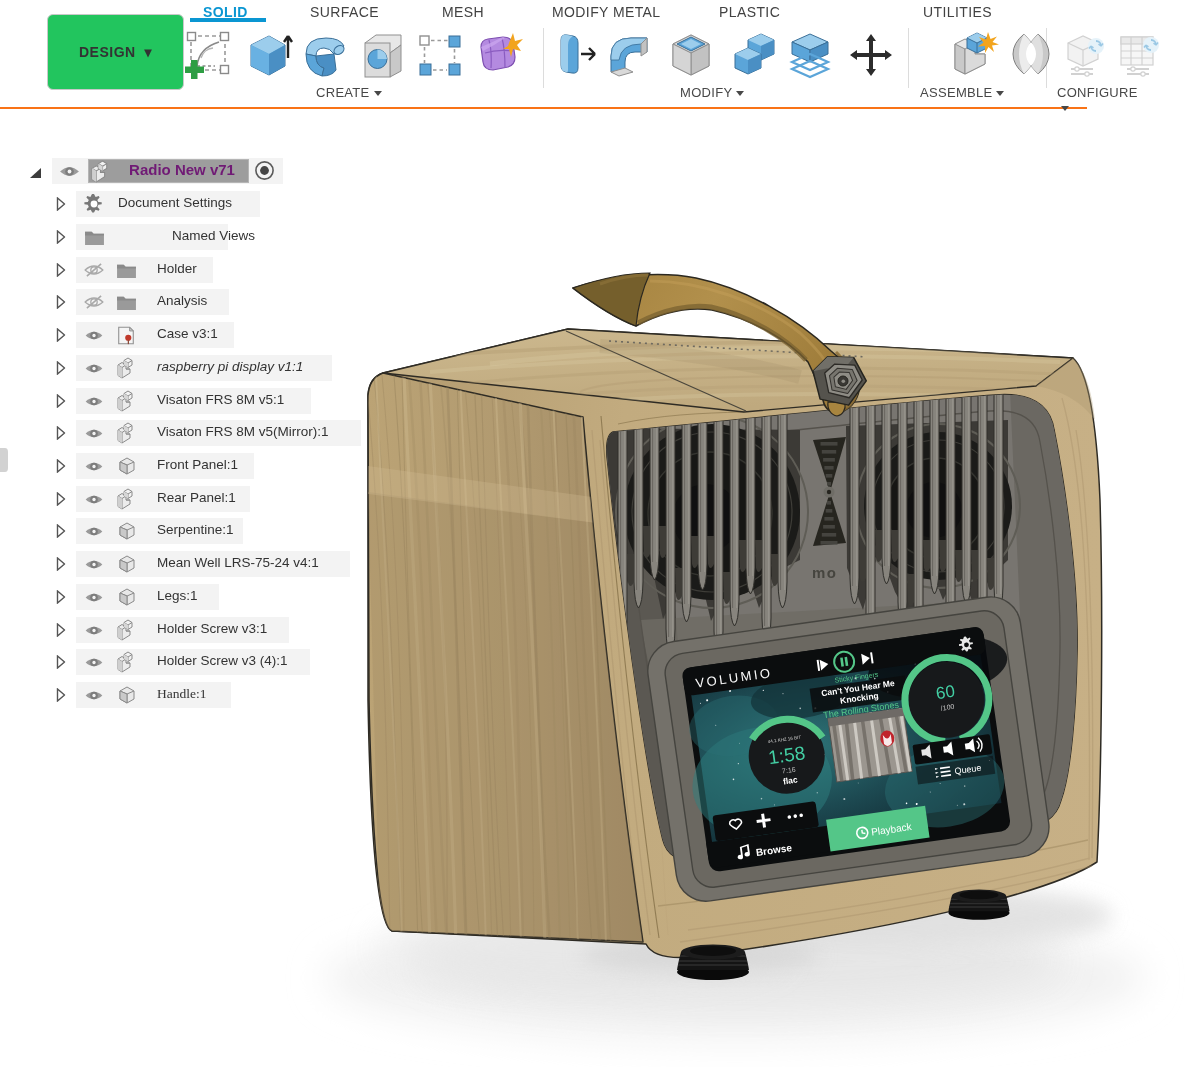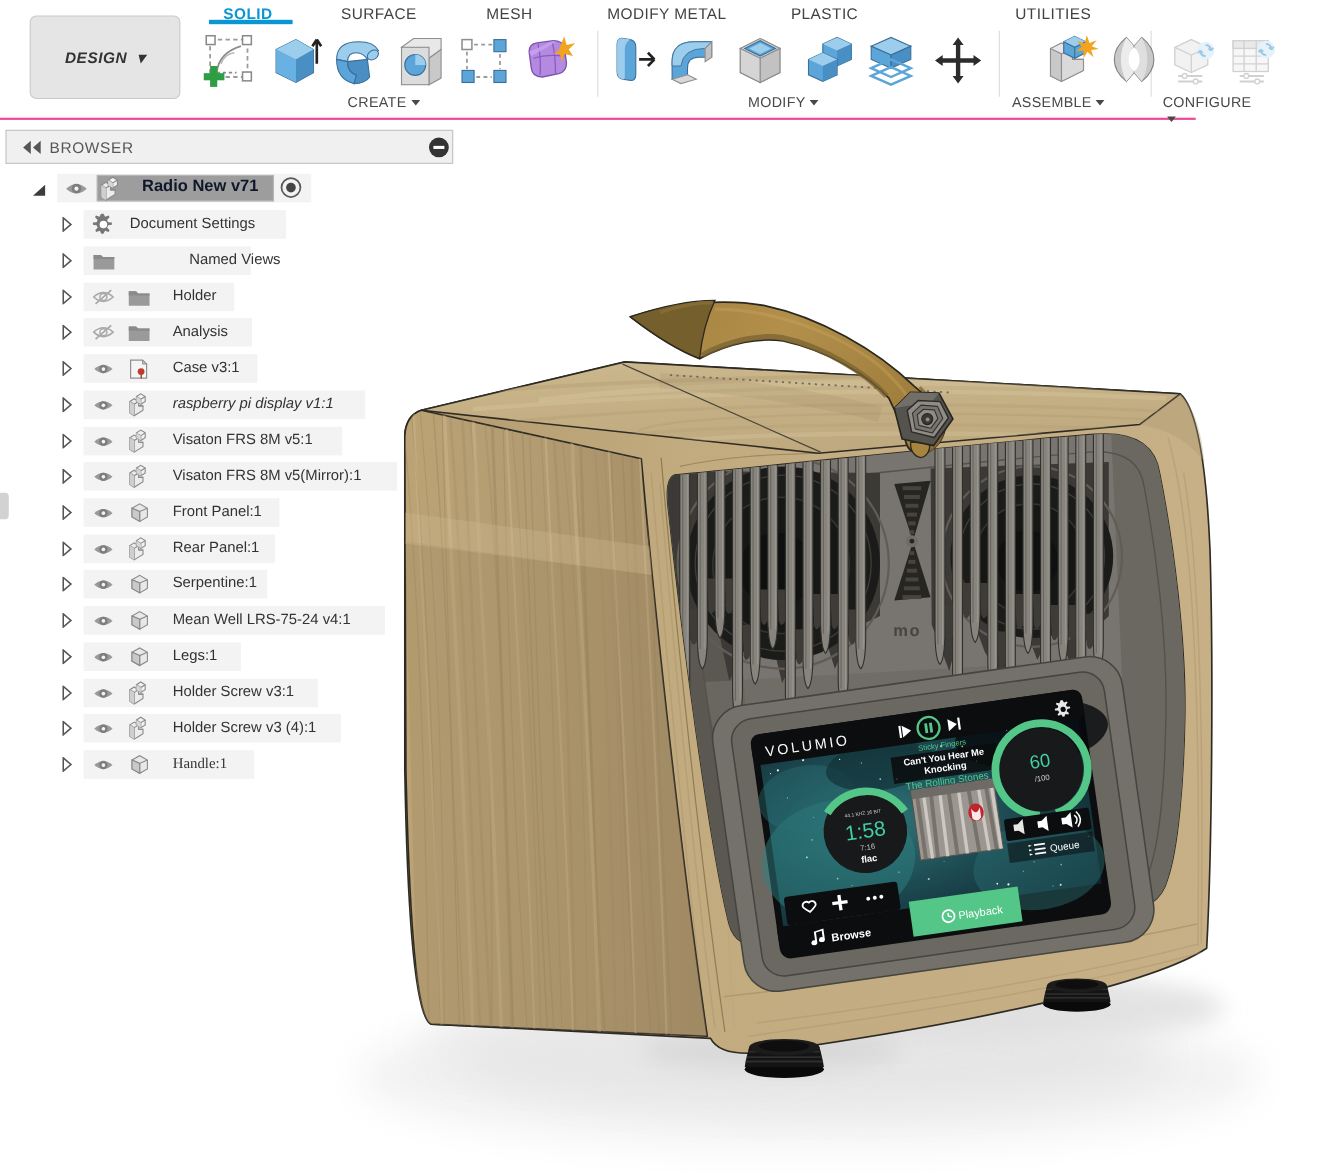--- a/index.html
+++ b/index.html
@@ -9,7 +9,7 @@
   .abs { position:absolute; }
   
   #toolbar { position:absolute; left:0; top:0; width:1087px; height:109px; background:#fff;
-    border-bottom:2px solid #ec4899;padding-left:20px; }
+    border-bottom:2px solid #f97316;padding-left:20px; }
   .tab { position:absolute; top:4px; font-size:14px; color:#424242; letter-spacing:0.4px; }
   .tab.active { color:#0a96d2; font-weight:bold; }
   .tabline { position:absolute; left:190px; top:18px; width:76px; height:4px; background:#0a96d2; }

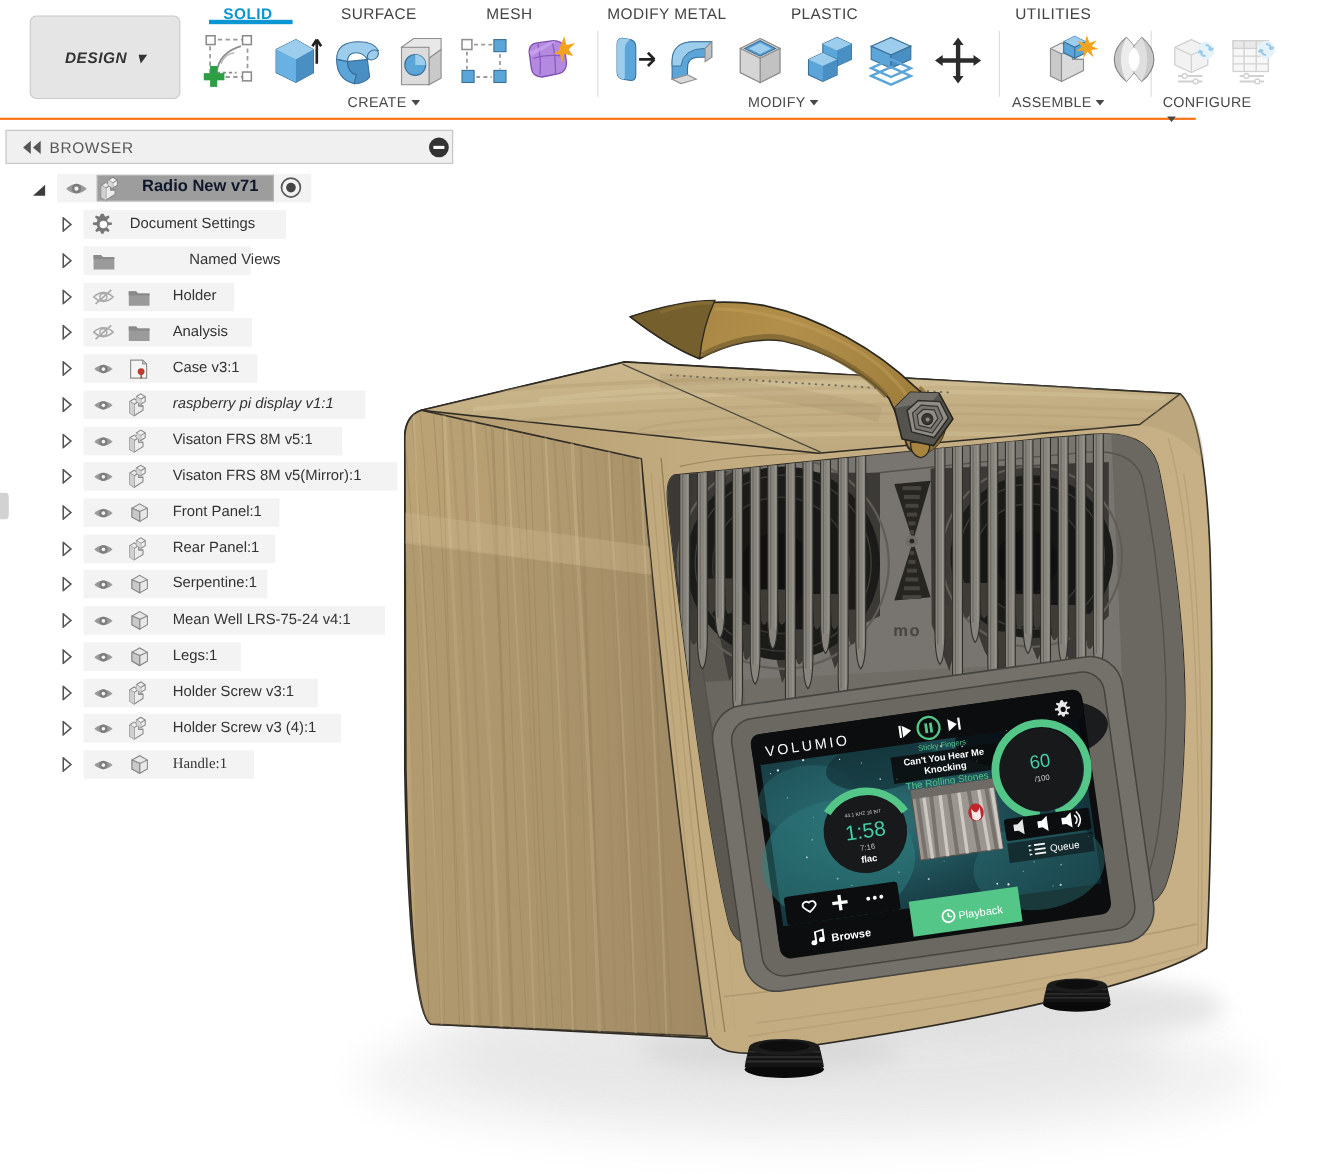--- a/index.html
+++ b/index.html
@@ -13,8 +13,8 @@
   .tab { position:absolute; top:4px; font-size:14px; color:#424242; letter-spacing:0.4px; }
   .tab.active { color:#0a96d2; font-weight:bold; }
   .tabline { position:absolute; left:190px; top:18px; width:76px; height:4px; background:#0a96d2; }
-  #designbtn { position:absolute; left:27px; top:14px; width:137px; height:76px;
-    border:1px solid #c9c9c9; border-radius:6px; background:#e5e5e5;font-style:italic; }
+  #designbtn { position:absolute; left:47px; top:14px; width:137px; height:76px;
+    border:1px solid #c9c9c9; border-radius:6px; background:#22c55e; }
   #designbtn span { position:absolute; left:0; top:29px; width:100%; text-align:center;
     font-size:14px; font-weight:bold; color:#333; letter-spacing:0.5px;}
   .seclabel { position:absolute; top:85px; font-size:13px; color:#484848; letter-spacing:0.3px; }

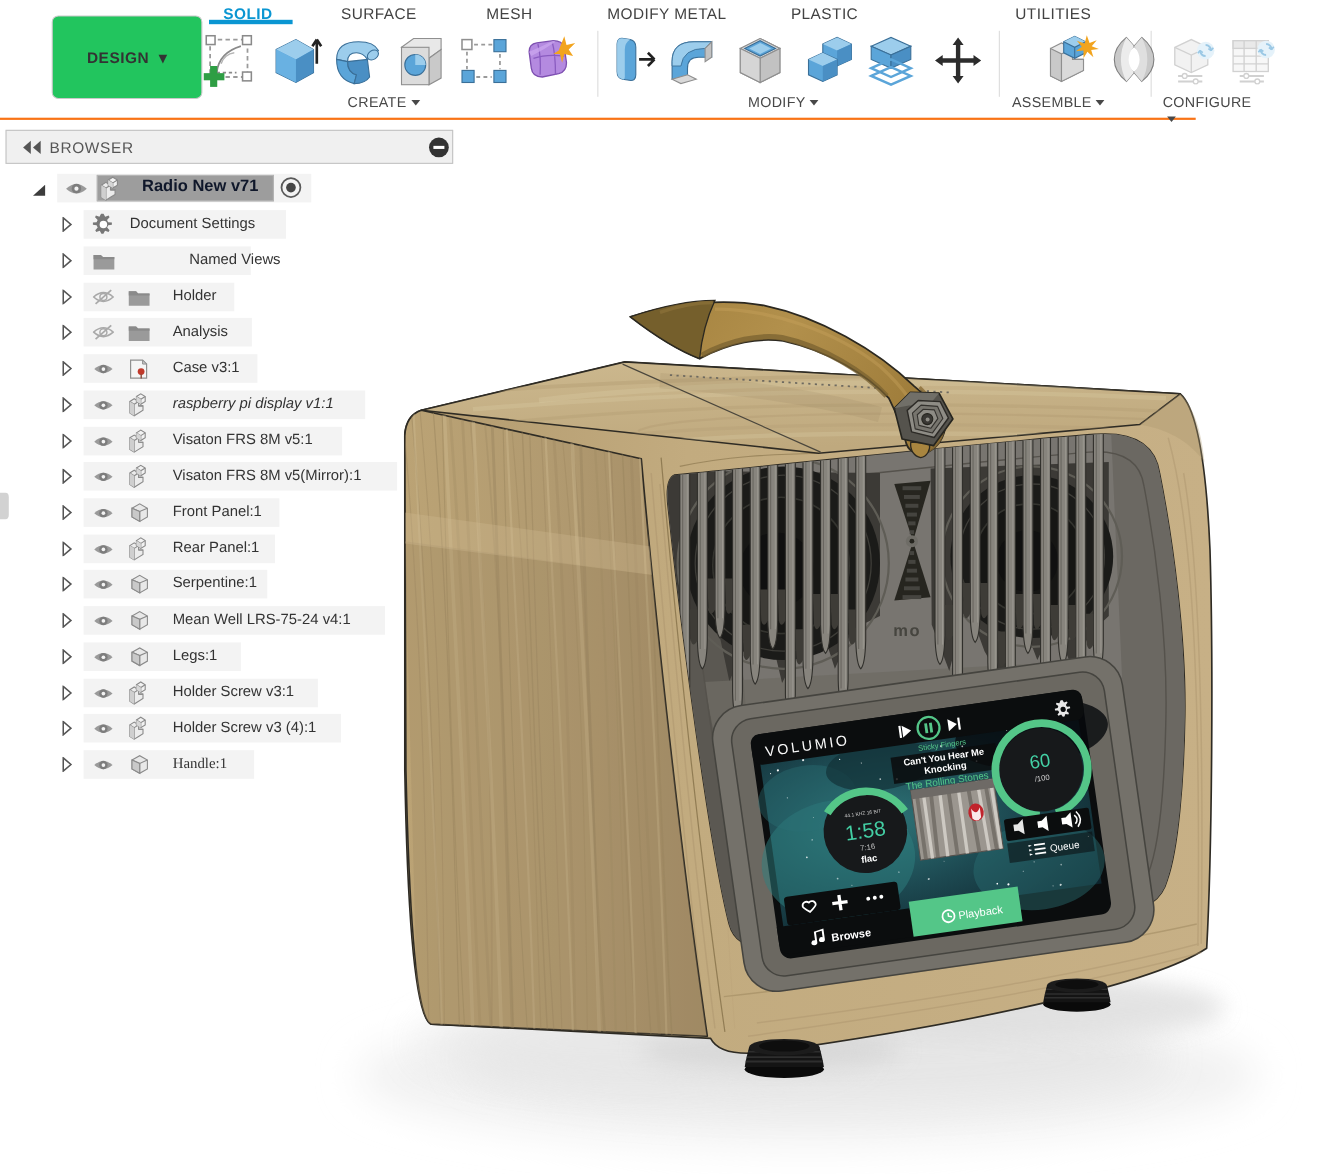--- a/index.html
+++ b/index.html
@@ -225,17 +225,6 @@
 </div>
   </div>
 
-  <div id="bheader">
-    <svg class="abs" style="left:12px;top:8px;" width="22" height="14" viewBox="0 0 22 14">
-      <path d="M10 1 L3 7 L10 13 Z" fill="#555"></path>
-        <path d="M19 1 L12 7 L19 13 Z" fill="#555"></path>
-    </svg>
-    <span class="btitle">BROWSER</span>
-    <svg class="abs" style="left:383px;top:5px;" width="20" height="20" viewBox="0 0 20 20">
-      <circle cx="10" cy="10" r="9" fill="#333"></circle>
-        <rect x="5" y="8.6" width="10" height="2.8" fill="#fff"></rect>
-    </svg>
-  </div>
   <div id="tree">
 <div class="trow" style="top:158px;">
   <div class="rowbg" style="left:52px;width:231px;"></div>

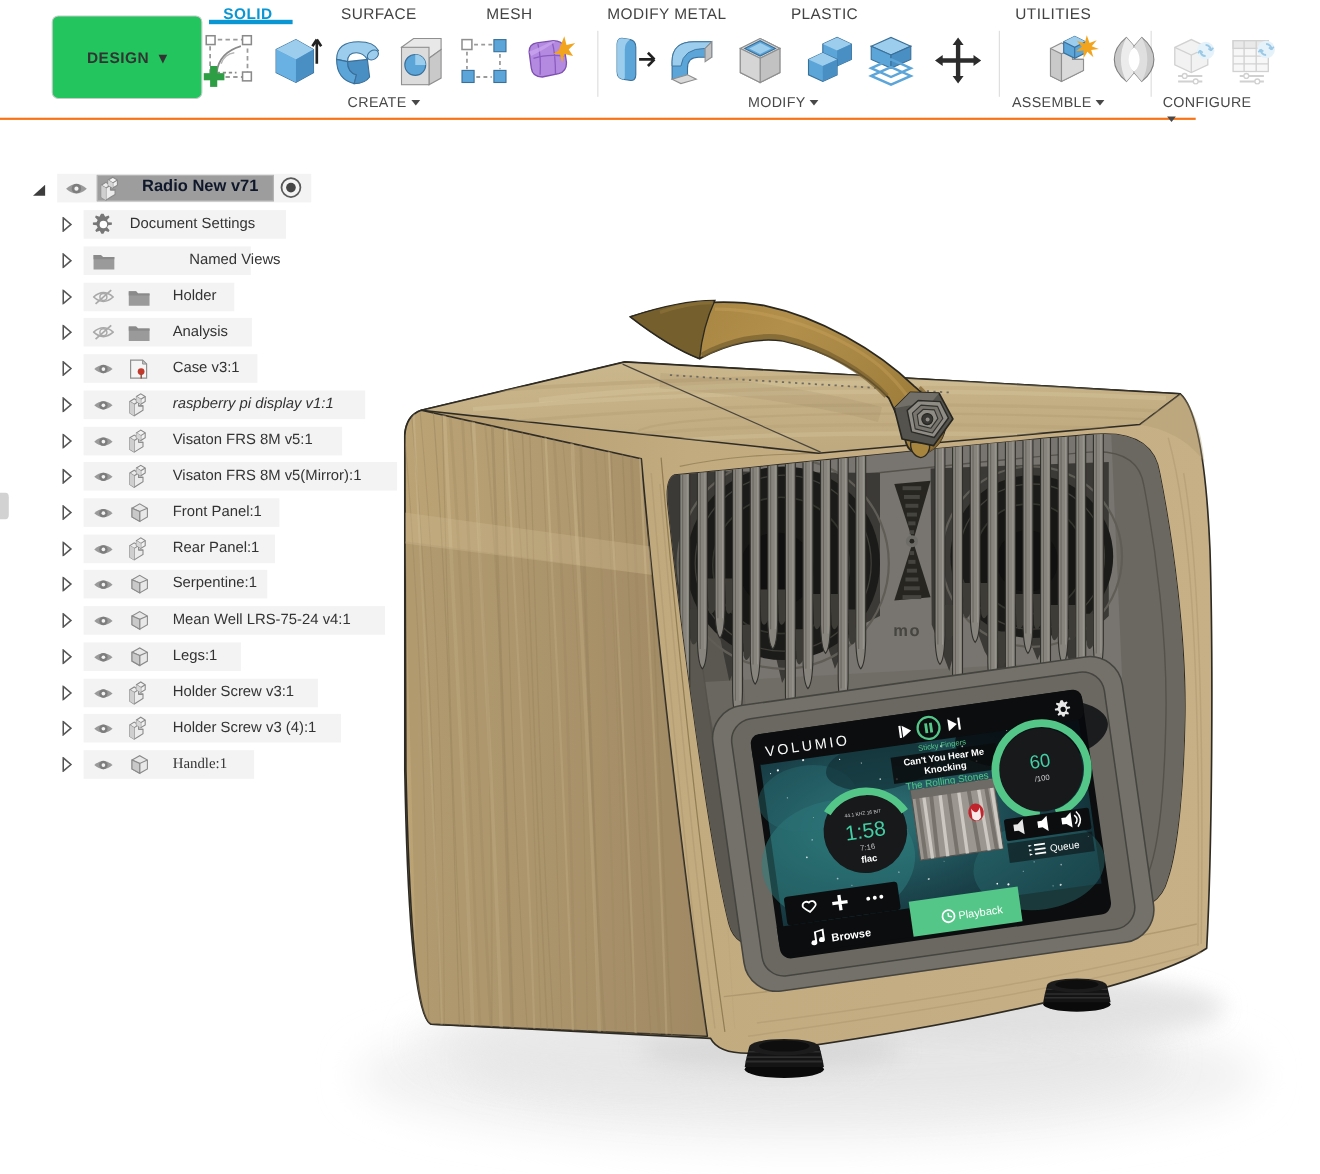--- a/index.html
+++ b/index.html
@@ -238,7 +238,7 @@
   <svg class="icn" style="left:90px;top:2px;" width="23" height="23" viewBox="0 0 22 22">
           <use href="#box2"></use>
         </svg>
-  <span class="rowtxt" style="left:115px;width:134px;text-align:center;color:#0f172a;font-weight:bold;font-size:15px;top:3px;">Radio New v71</span>
+  <span class="rowtxt" style="left:115px;width:134px;text-align:center;color:#701a75;font-weight:bold;font-size:15px;top:3px;">Radio New v71</span>
   <svg class="icn" style="left:254px;top:2px;" width="21" height="21" viewBox="0 0 21 21">
           <circle cx="10.5" cy="10.5" r="8.6" fill="none" stroke="#5a5a5a" stroke-width="1.6"></circle>
           <circle cx="10.5" cy="10.5" r="4.4" fill="#454545"></circle>

